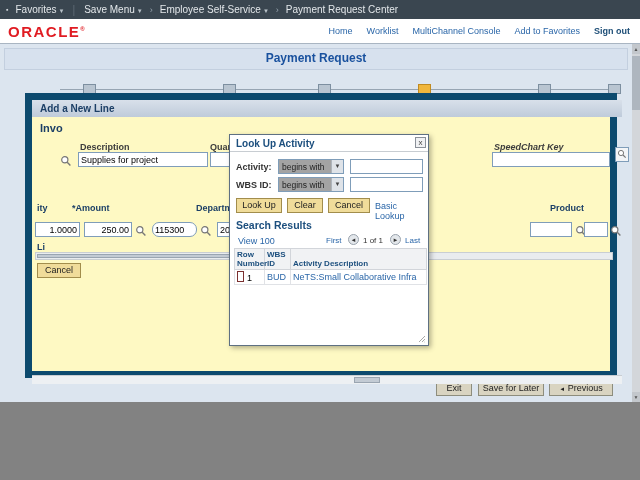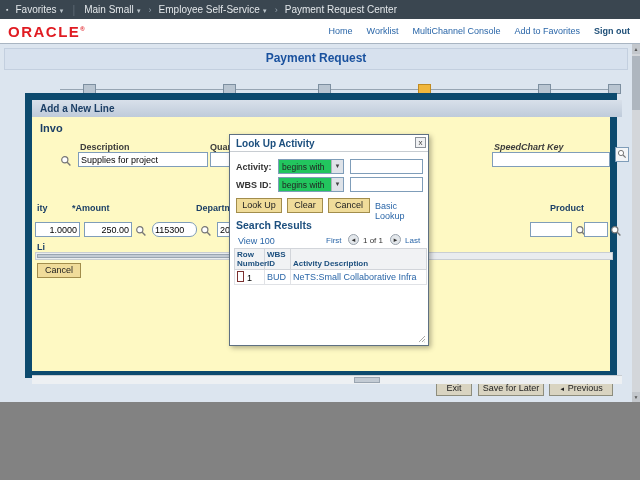--- a/index.html
+++ b/index.html
@@ -83,7 +83,7 @@
     <span style="font-size:7px;color:#cfd4d8;">▪</span>
     <span><span>Favorites</span><span class="tb-chev">▼</span></span>
     <span class="tb-sep">│</span>
-    <span><span>Main Small</span><span class="tb-chev">▼</span></span>
+    <span><span>Save Menu</span><span class="tb-chev">▼</span></span>
     <span class="tb-crumb">›</span>
     <span><span>Employee Self-Service</span><span class="tb-chev">▼</span></span>
     <span class="tb-crumb">›</span>

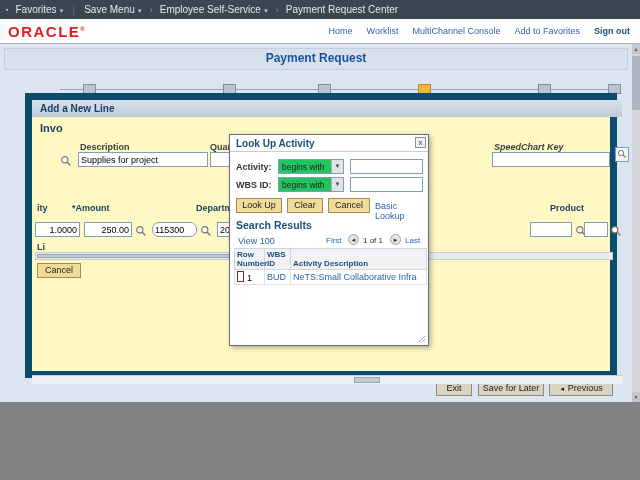--- a/index.html
+++ b/index.html
@@ -55,7 +55,7 @@
   #dlgclose{position:absolute;right:2px;top:2px;width:11px;height:11px;background:#f0f1f3;border:1px solid #8a9099;
             font-size:8px;line-height:9px;text-align:center;color:#444;cursor:pointer;box-sizing:border-box;}
   .dlbl{position:absolute;font-size:9px;font-weight:bold;color:#333;}
-  .sel{position:absolute;height:15px;background:#22c55e;border:1px solid #7f9db9;box-sizing:border-box;cursor:pointer;padding-left:42px;}
+  .sel{position:absolute;height:15px;background:#a3a3a3;border:1px solid #7f9db9;box-sizing:border-box;cursor:pointer;padding-left:42px;}
   .sel-t{position:absolute;left:3px;top:2px;font-size:8.5px;color:#222;white-space:nowrap;}
   .sel-a{position:absolute;right:0;top:0;width:11px;height:13px;background:#dfe3e8;border-left:1px solid #aeb4bb;
          font-size:6px;text-align:center;line-height:13px;color:#444;}

